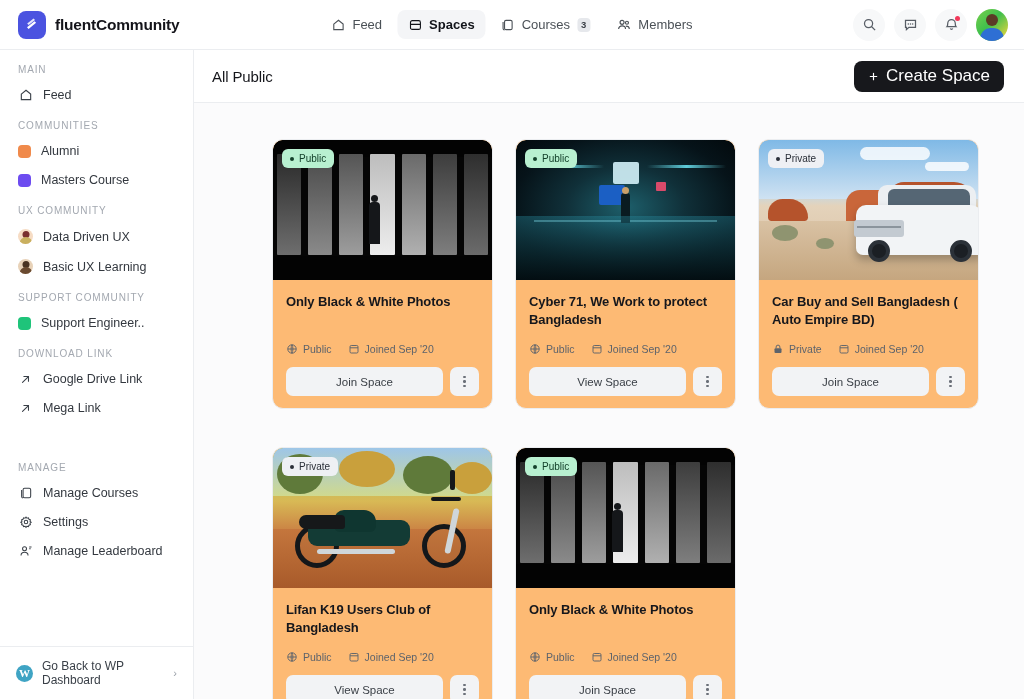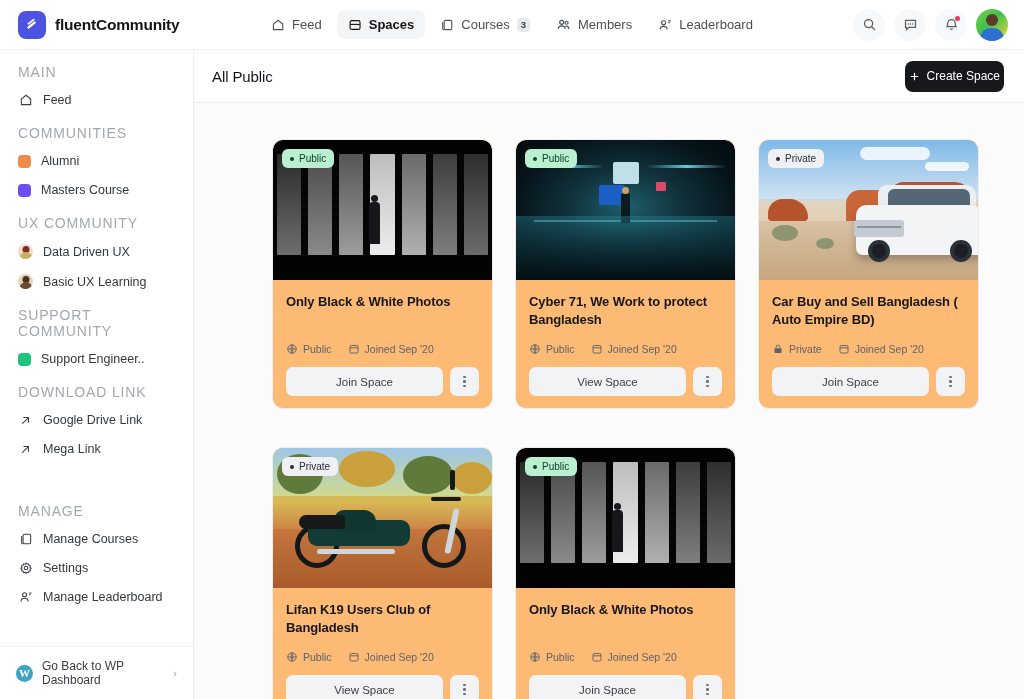--- a/index.html
+++ b/index.html
@@ -320,14 +320,6 @@
           <path d="M15 14.6c3 0 5.5 1.6 5.5 4.4"></path>
         </svg>
       <span>Members</span>
-    </div>
-    <div class="navitem">
-      <svg width="14" height="14" viewBox="0 0 24 24" fill="none" stroke="#4b5157" stroke-width="1.9">
-          <circle cx="9.5" cy="8" r="3.4"></circle>
-          <path d="M3.5 19.5c0-3.2 2.7-5.2 6-5.2s6 2 6 5.2"></path>
-          <path d="M17.5 5h4M17.5 8h2.5"></path>
-        </svg>
-      <span>Leaderboard</span>
     </div>
   </nav>
 

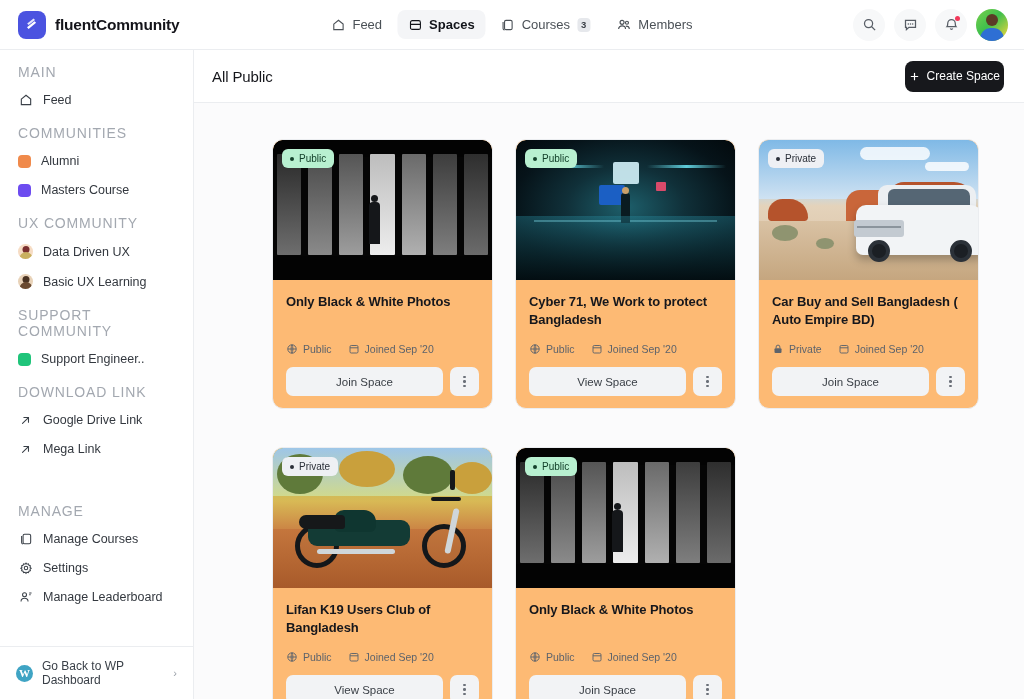--- a/index.html
+++ b/index.html
@@ -88,7 +88,7 @@
   }
   .side-scroll { flex: 1; overflow: hidden; padding: 0 12px; }
   .sec-title {
-    font-size: 14px; letter-spacing: 0.85px; text-transform: uppercase;
+    font-size: 10px; letter-spacing: 0.85px; text-transform: uppercase;
     color: #a3a8b0; font-weight: 400;
     padding: 0 6px; margin: 12px 0 7px;
   }

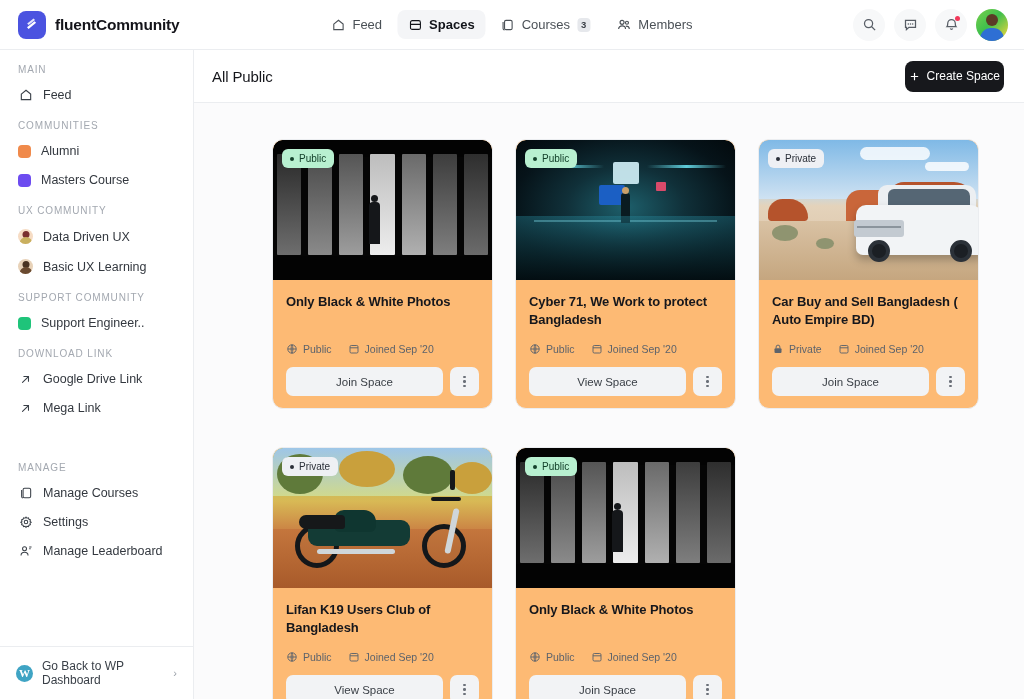--- a/index.html
+++ b/index.html
@@ -138,8 +138,8 @@
     margin-left: auto;
     background: #17181c; color: #fff;
     border: none; border-radius: 8px;
-    height: 31px; padding: 0 4px;
-    font-size: 12px; font-family: inherit; font-weight: 400;
+    height: 31px; padding: 0 14px;
+    font-size: 17px; font-family: inherit; font-weight: 400;
     display: flex; align-items: center; gap: 7px; cursor: pointer;
   }
 

